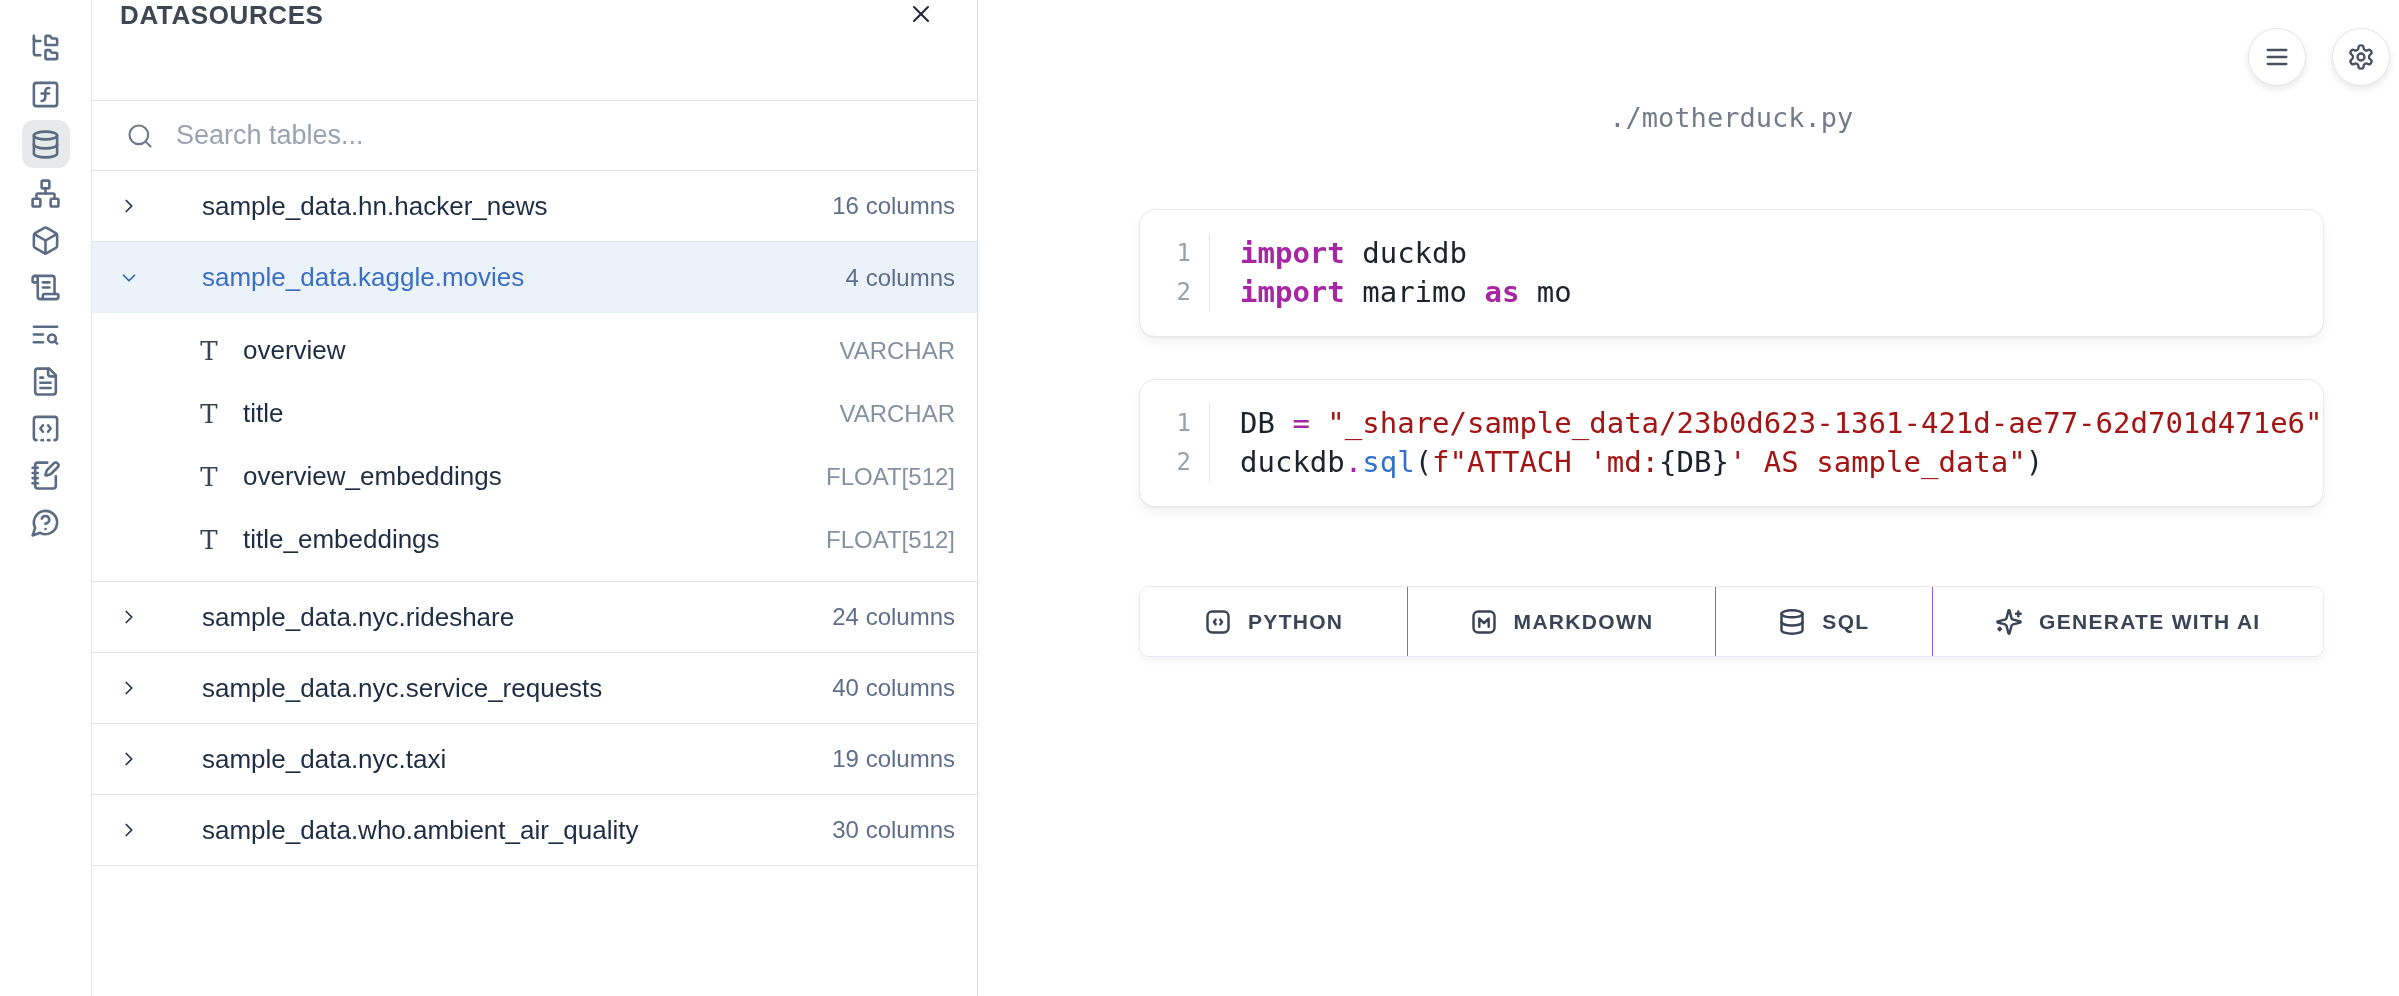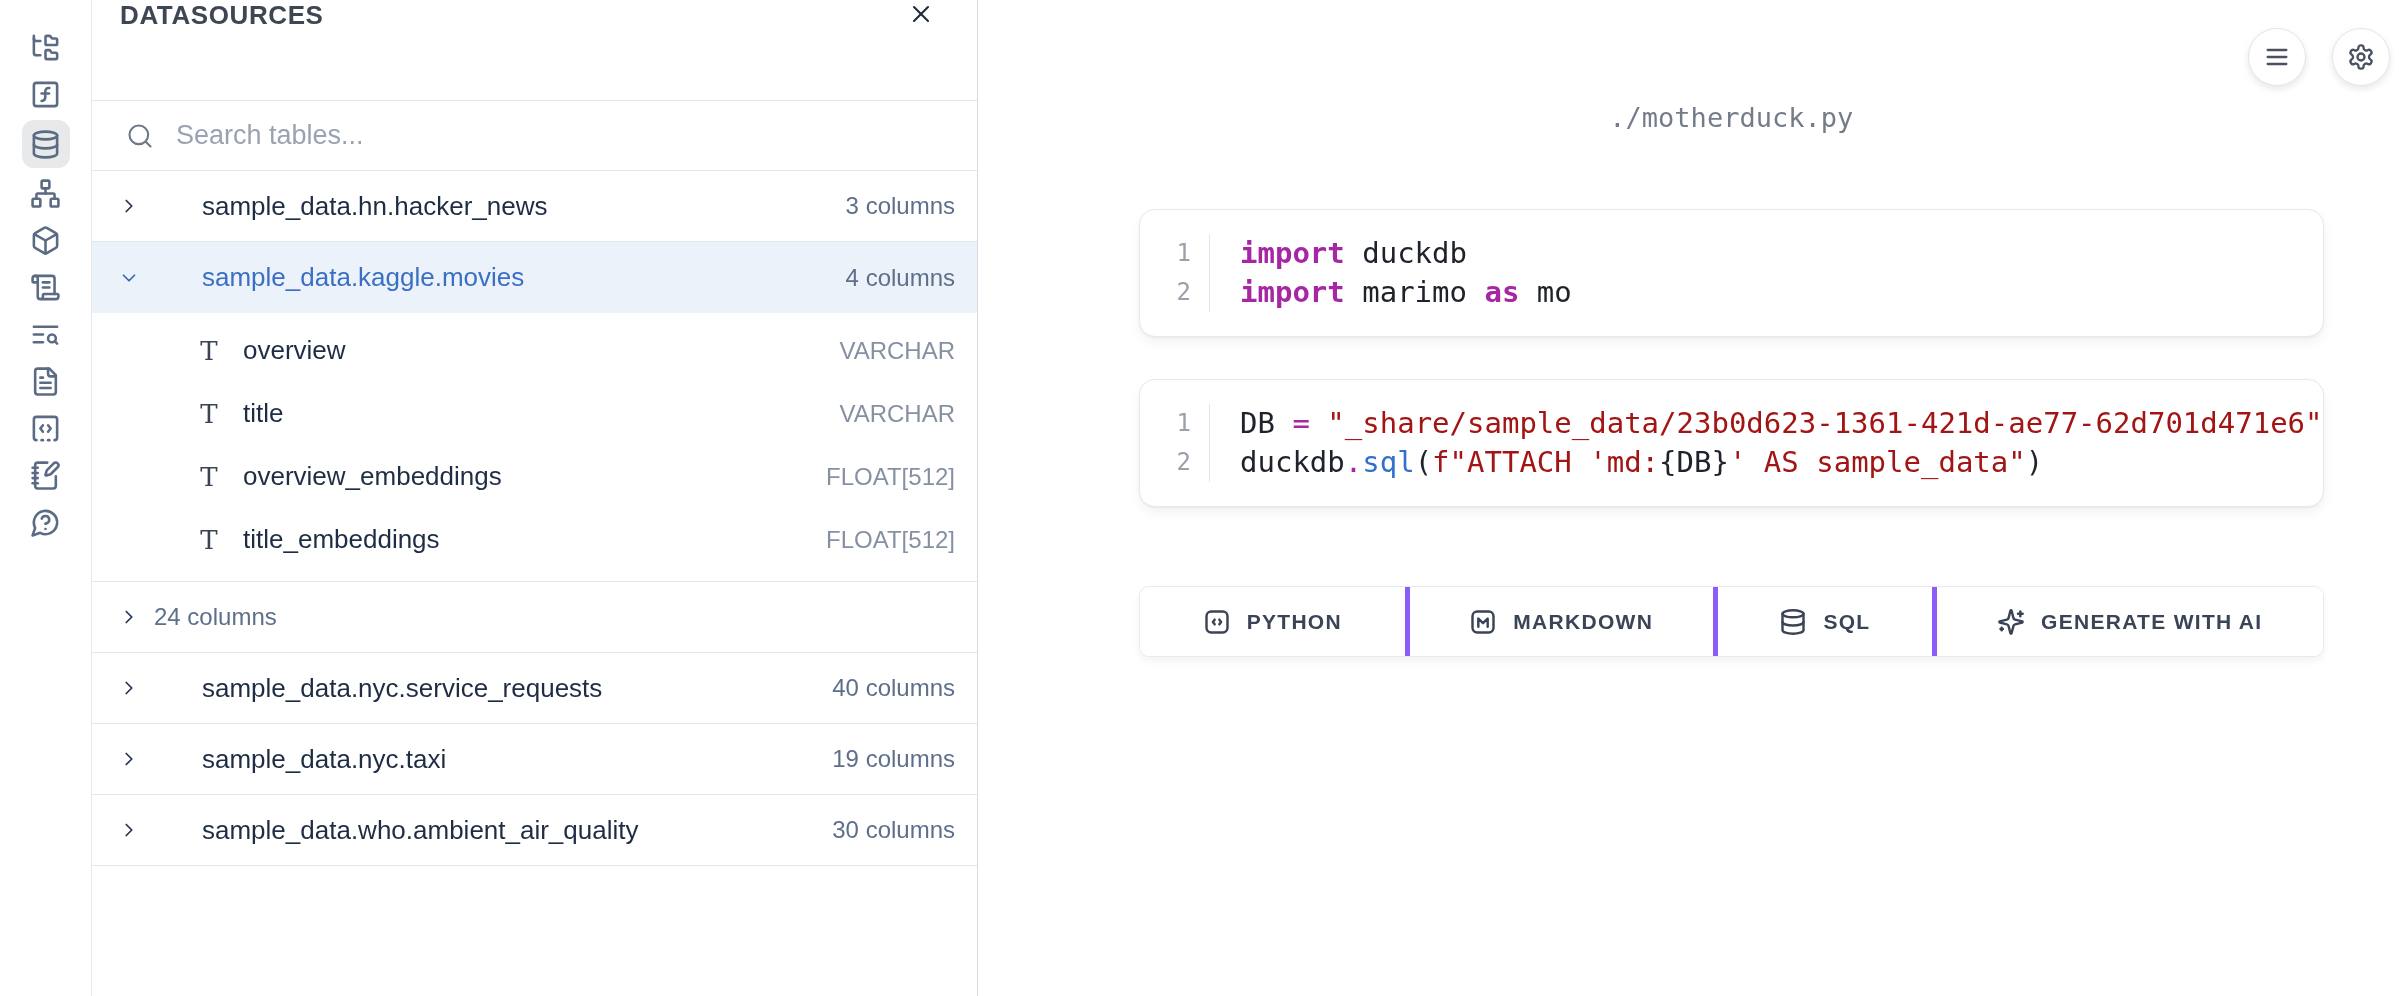--- a/index.html
+++ b/index.html
@@ -209,7 +209,7 @@
             </svg>
           </span>
         <span class="t-name">sample_data.hn.hacker_news</span>
-        <span class="t-cols">3 columns</span>
+        <span class="t-cols">16 columns</span>
       </div>
 
       <div class="table-row selected">

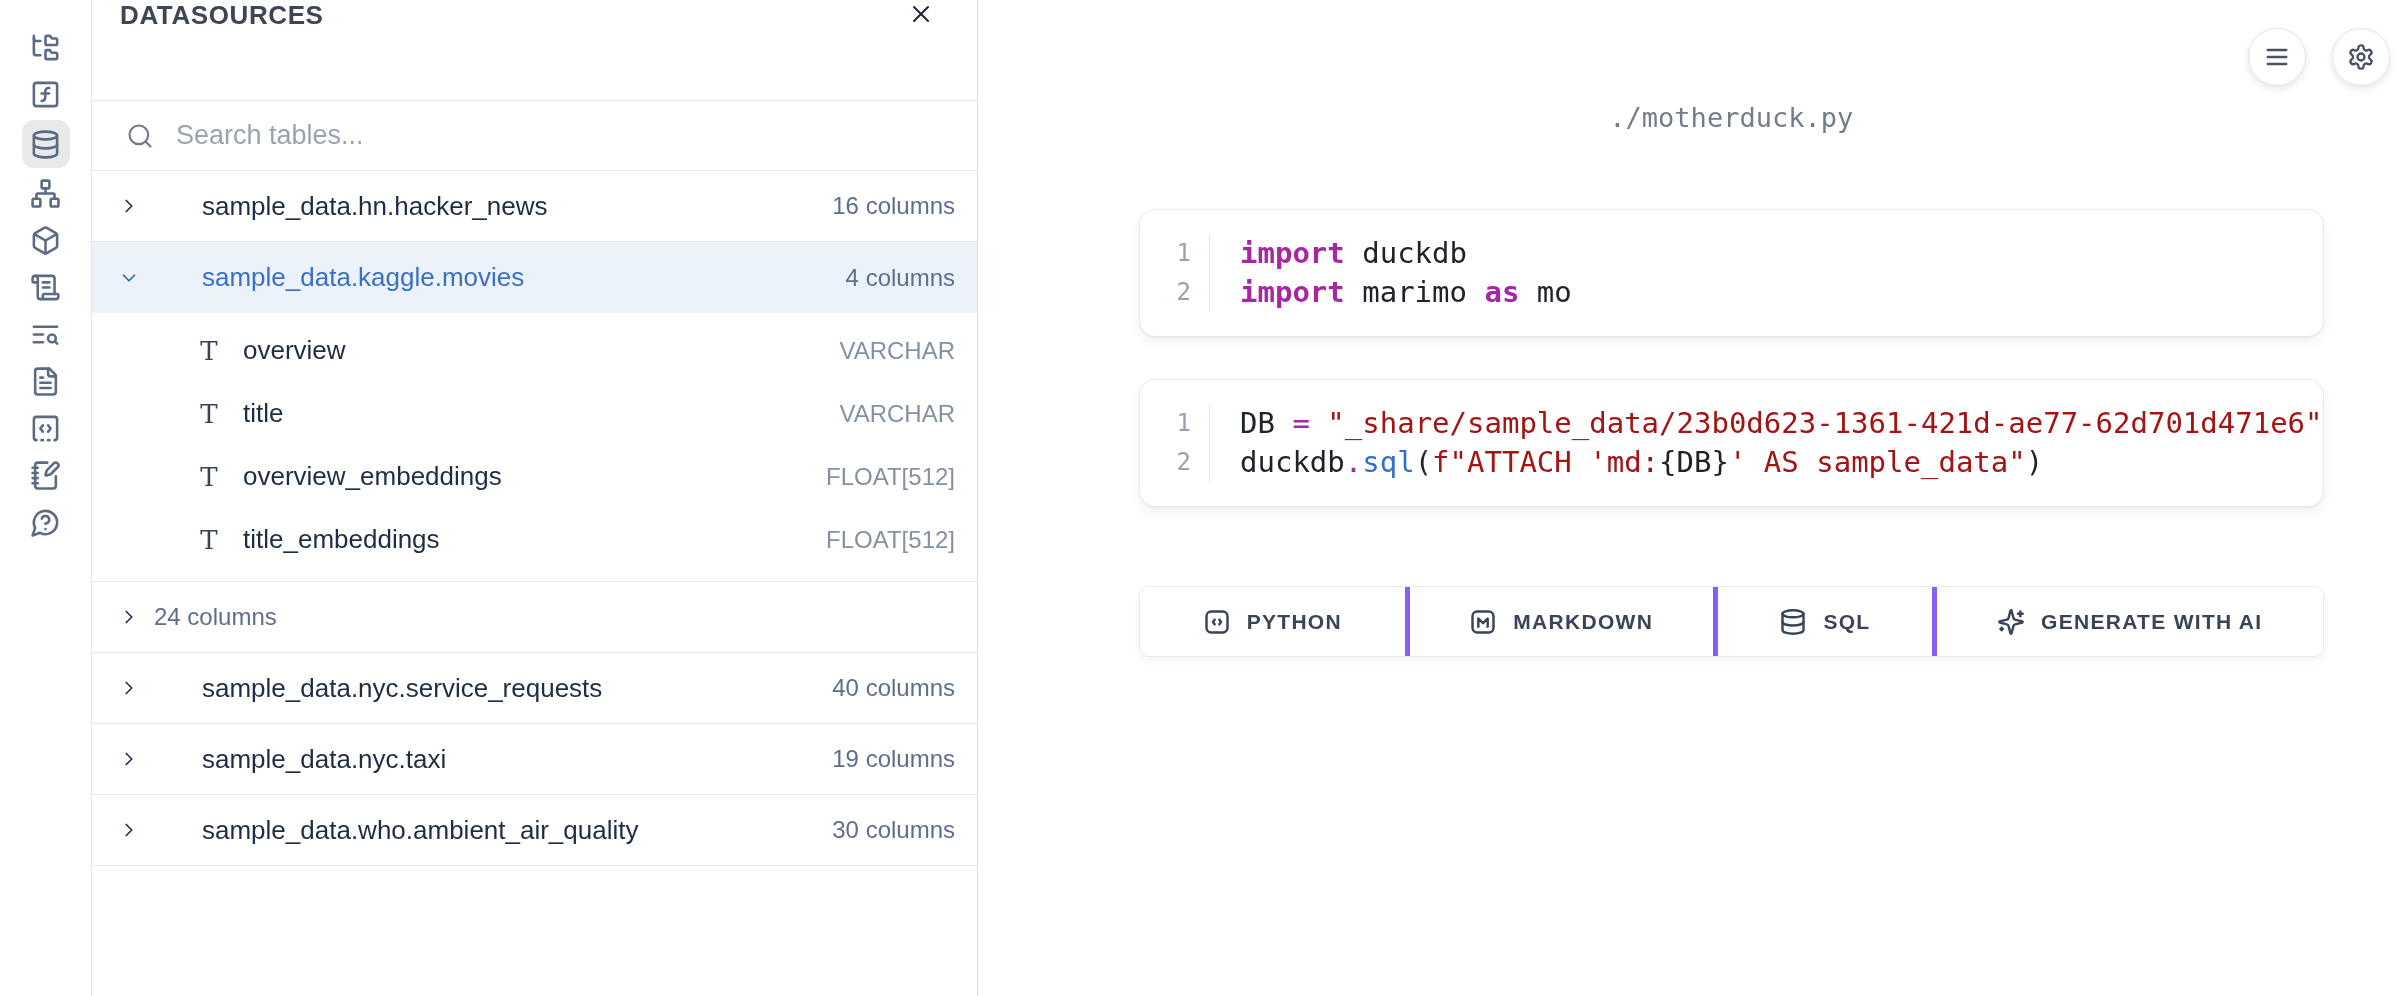--- a/index.html
+++ b/index.html
@@ -251,6 +251,7 @@
               <path d="m9 18 6-6-6-6"></path>
             </svg>
           </span>
+        <span class="t-name">sample_data.nyc.rideshare</span>
         <span class="t-cols">24 columns</span>
       </div>
 

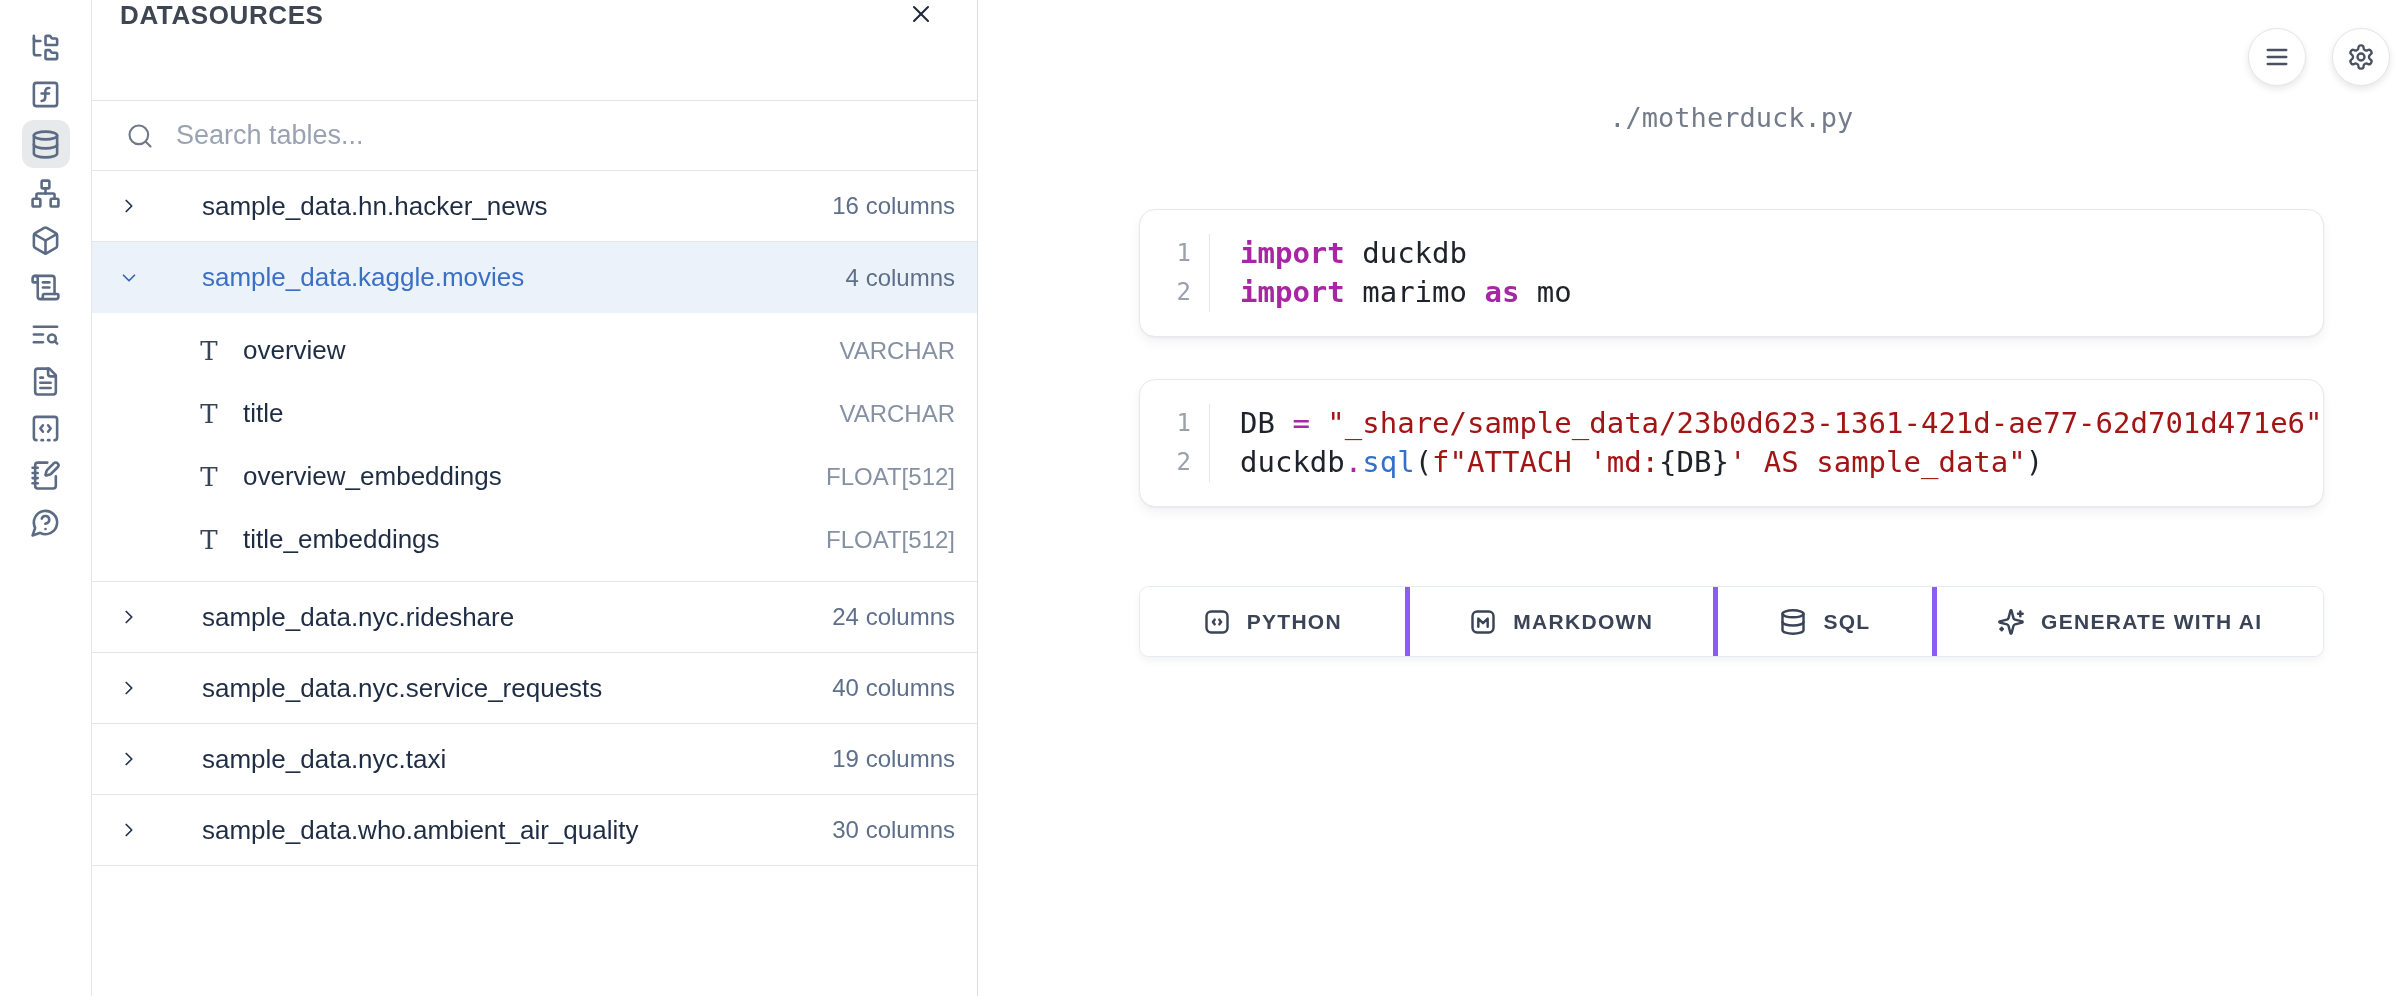--- a/index.html
+++ b/index.html
@@ -80,7 +80,7 @@
   .add-btn { display:flex; align-items:center; justify-content:center; gap:16px; color:#3B4456;
     font-size:21px; font-weight:700; letter-spacing:1.3px; cursor:pointer; background:#fff; border:none;
     font-family:"Liberation Sans", sans-serif; }
-  .add-btn + .add-btn { border-left:5px solid #8b5cf6; }
+  .add-btn + .add-btn { border-left:1px solid #8b5cf6; }
   .add-btn svg { width:28px; height:28px; stroke-width:2.1; }
   .g-python { flex:267 0 0; } .g-markdown { flex:306 0 0; } .g-sql { flex:216 0 0; } .g-ai { flex:389 0 0; }
 </style>

